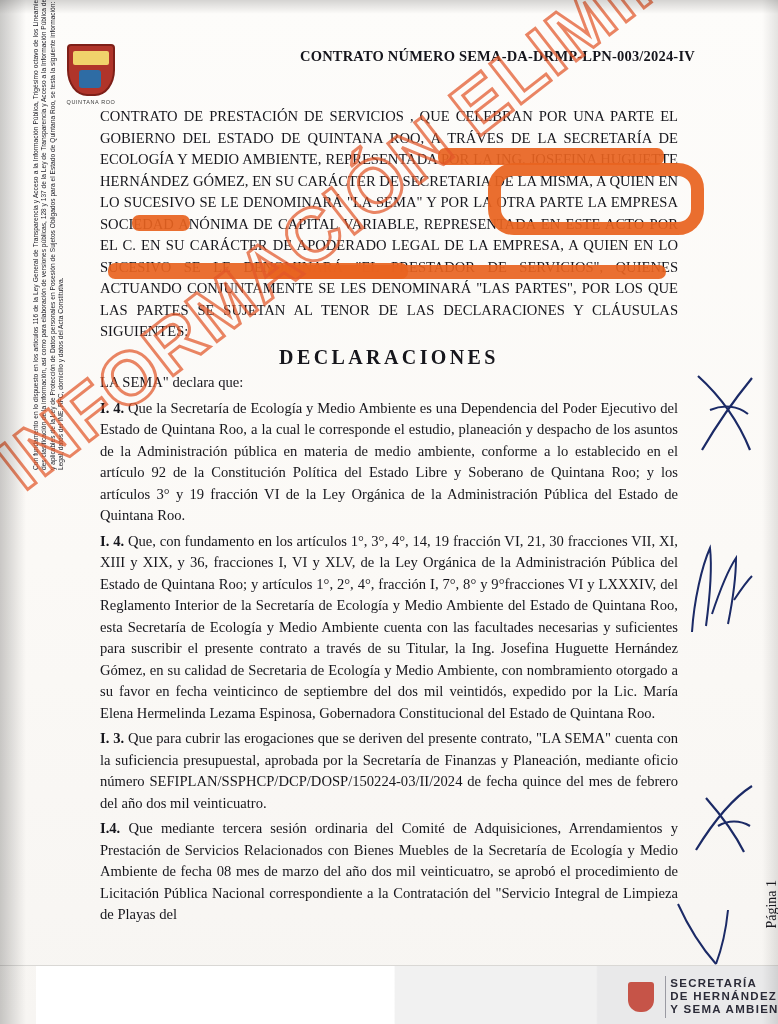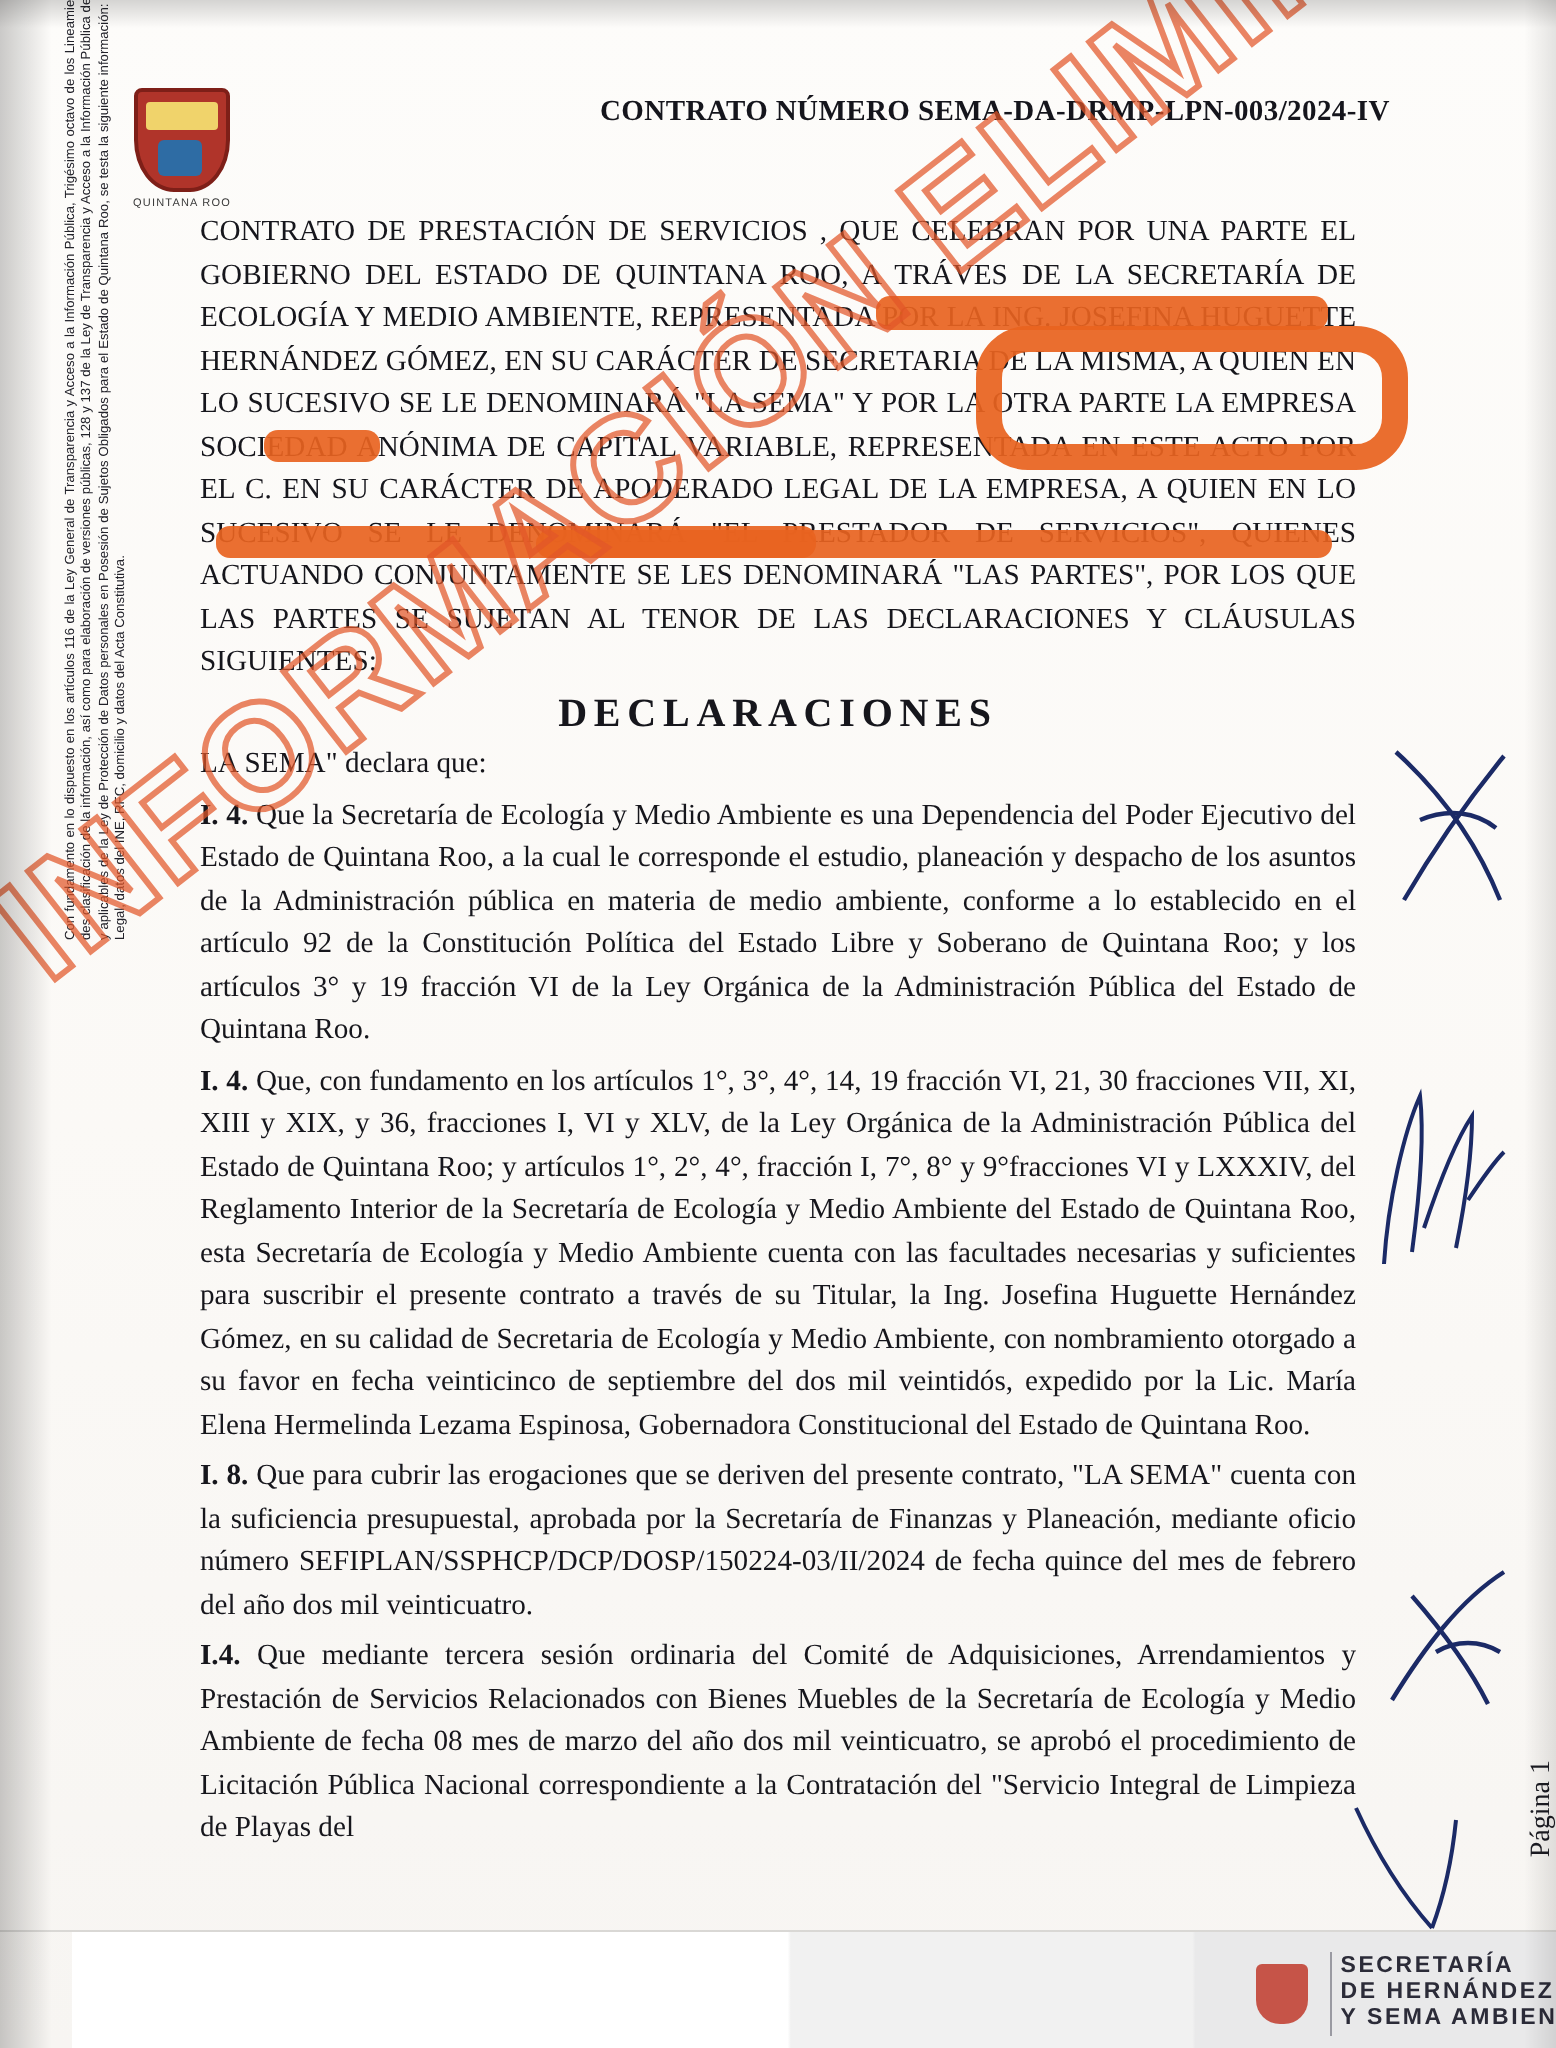--- a/index.html
+++ b/index.html
@@ -260,7 +260,7 @@
     </p>
 
     <p class="para">
-      <b>I. 8.</b>
+      <b>I. 3.</b>
       <span>Que para cubrir las erogaciones que se deriven del presente contrato, "LA SEMA" cuenta con la suficiencia presupuestal, aprobada por la Secretaría de Finanzas y Planeación, mediante oficio número SEFIPLAN/SSPHCP/DCP/DOSP/150224-03/II/2024 de fecha quince del mes de febrero del año dos mil veinticuatro.</span>
     </p>
 

